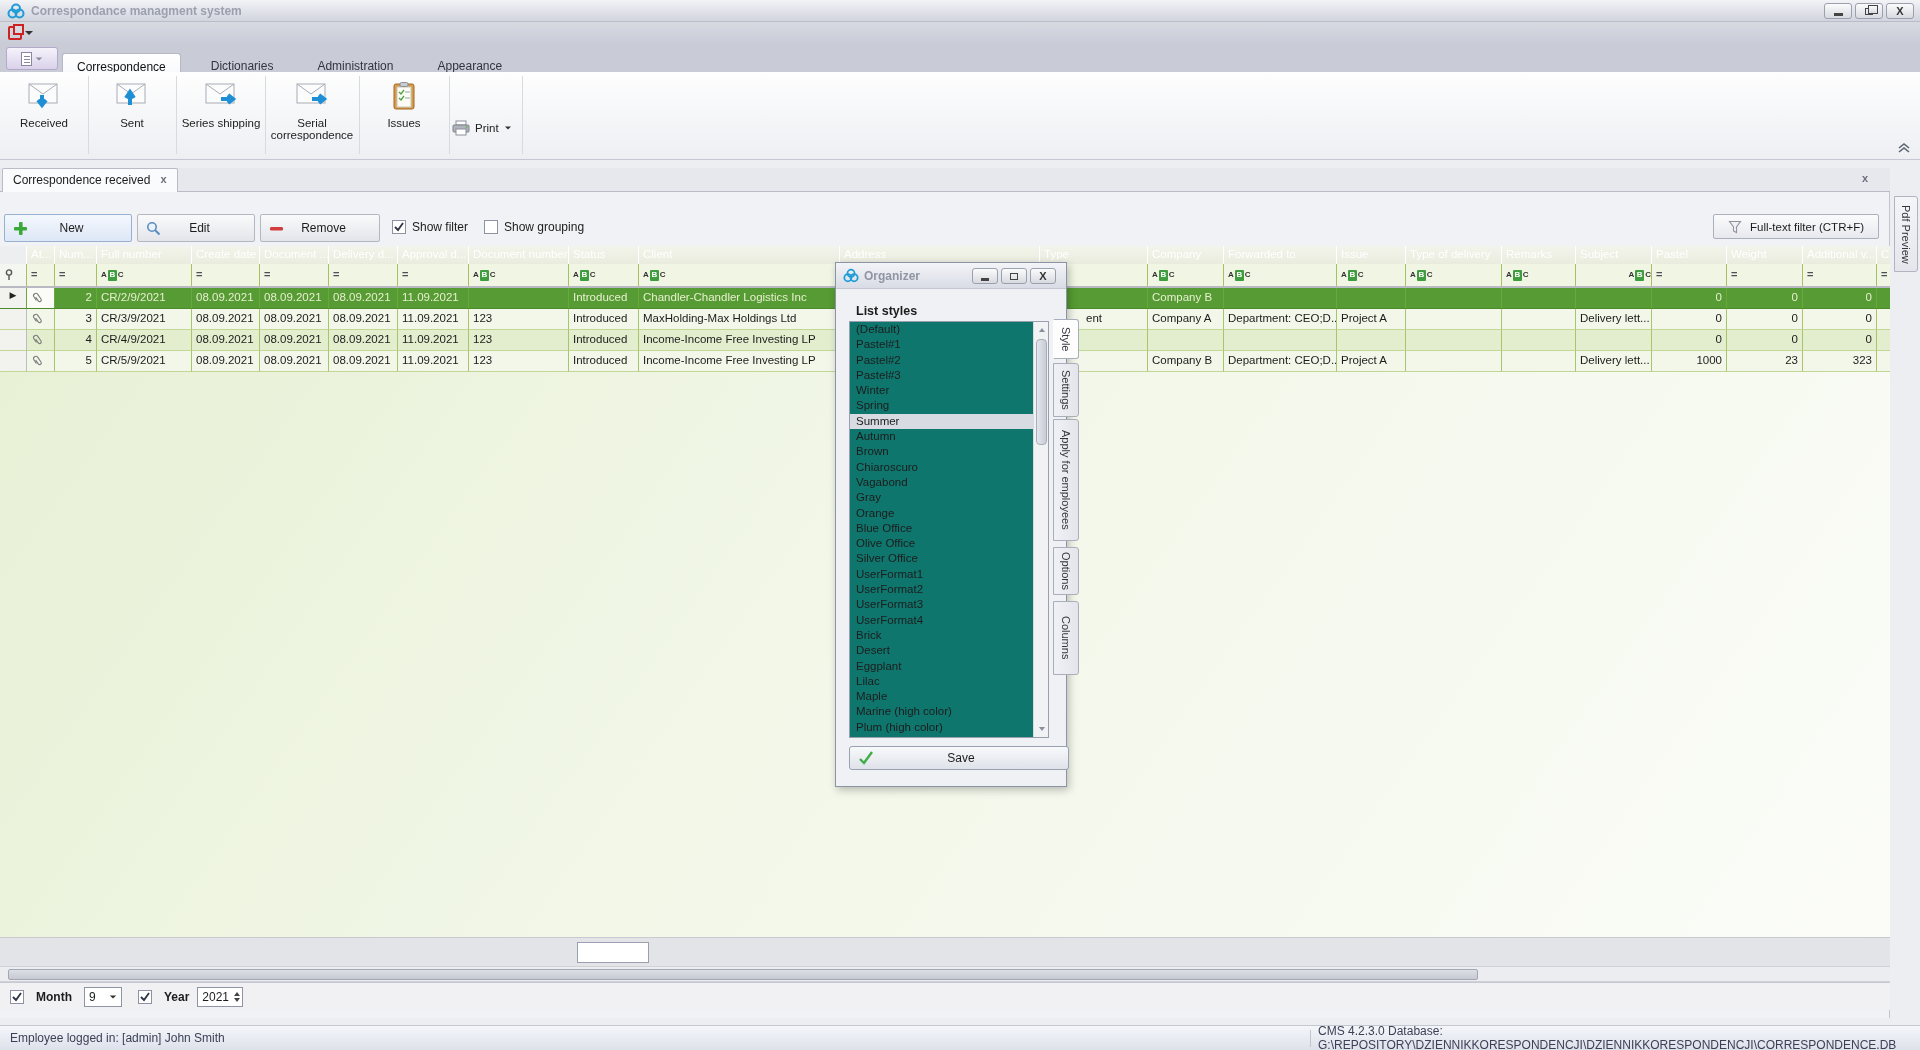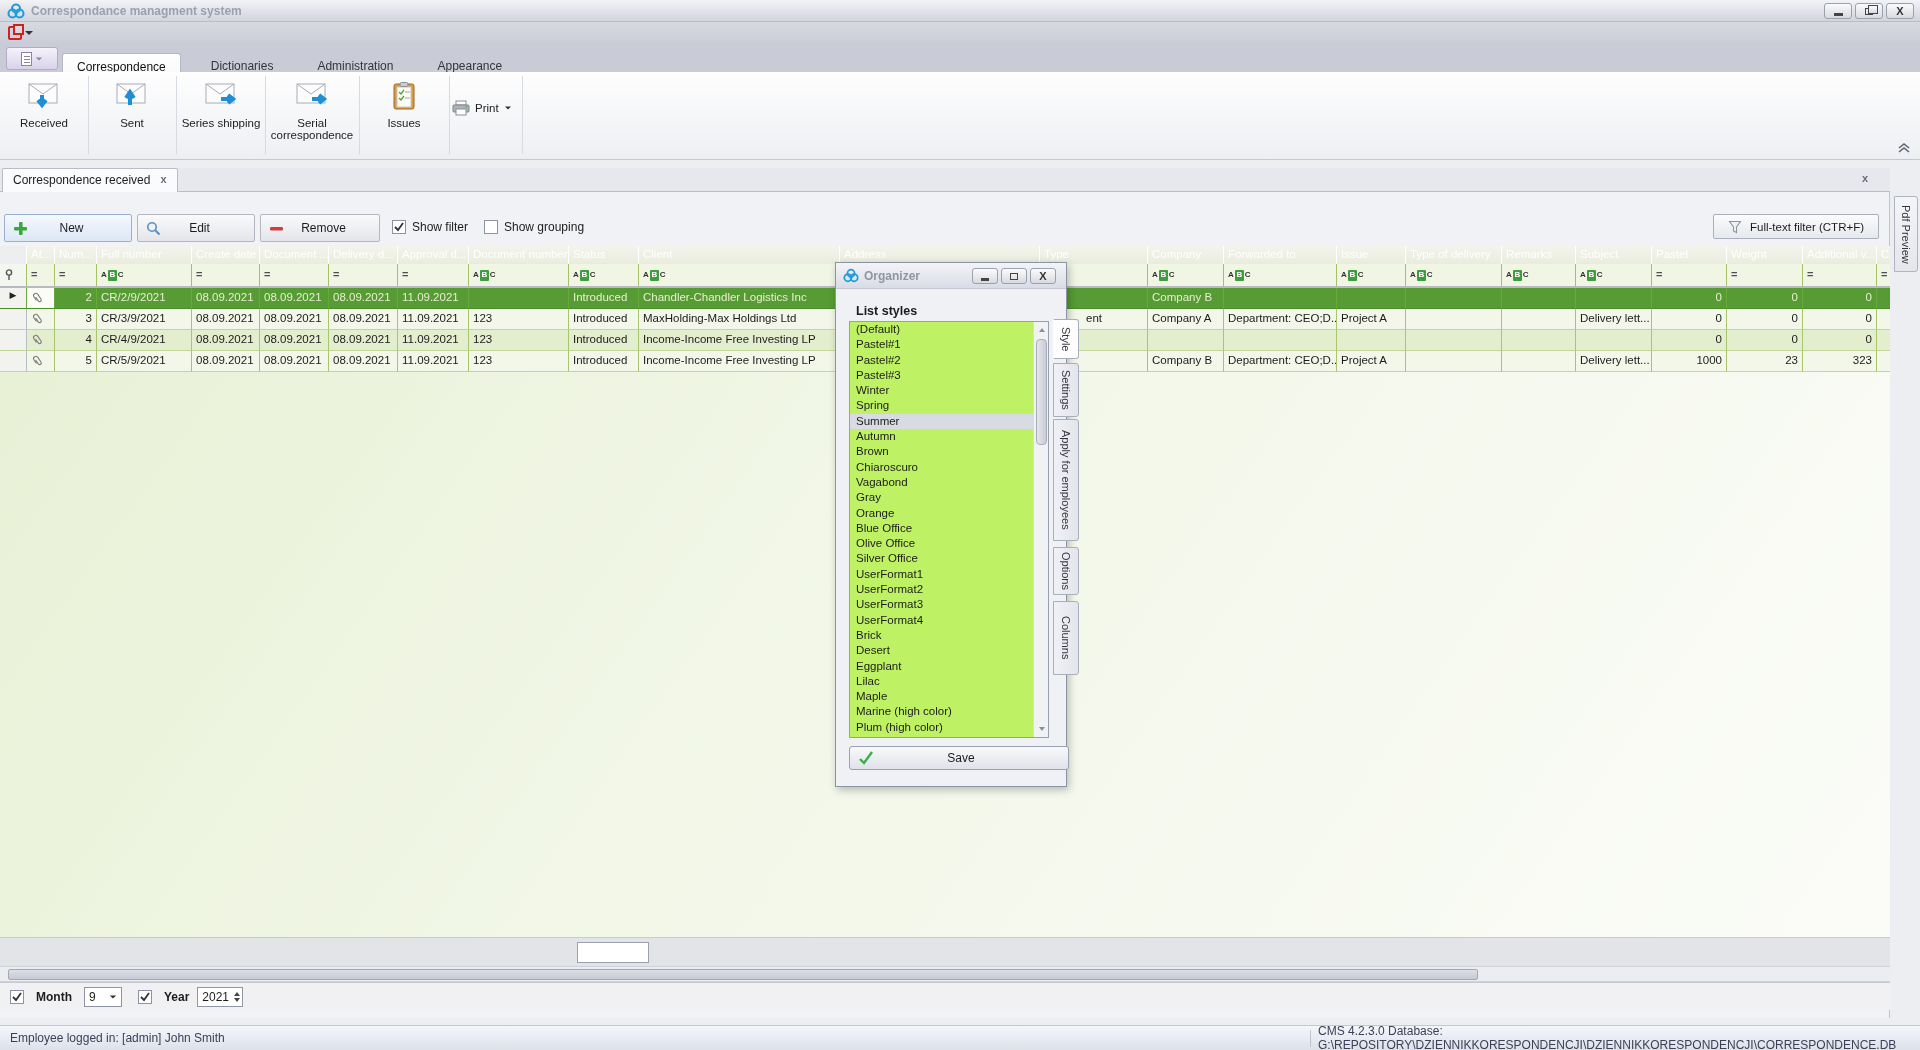--- a/index.html
+++ b/index.html
@@ -240,7 +240,7 @@
           <div>Issues</div>
         </div>
       </div>
-    <div class="rib-small" style="left:452px; top:28px;text-align:right;">
+    <div class="rib-small" style="left:452px; top:48px;text-align:right;">
       <svg width="18" height="16" viewBox="0 0 18 16">
         <rect x="4" y="1" width="10" height="4" fill="#fff" stroke="#8a8f99"></rect>
         <rect x="1" y="5" width="16" height="7" rx="1" fill="#aeb3bc" stroke="#7e838d"></rect>

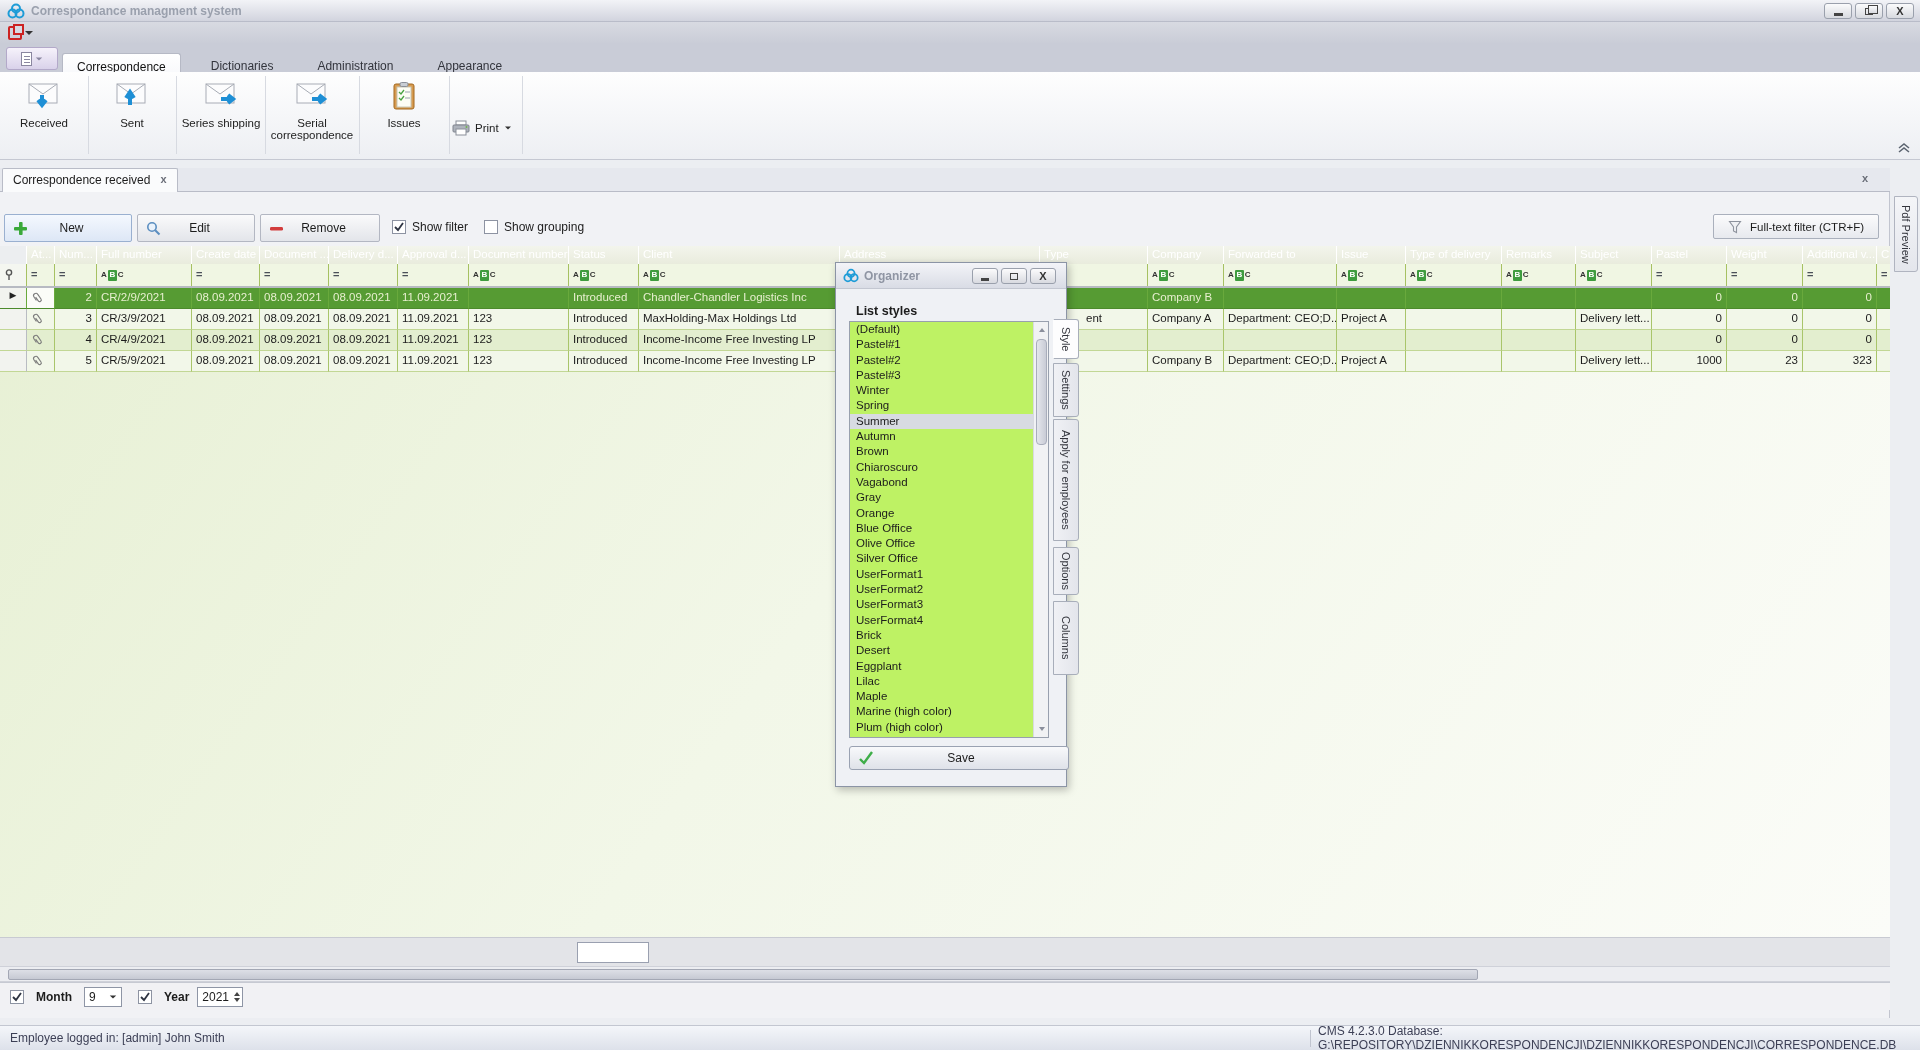--- a/index.html
+++ b/index.html
@@ -399,7 +399,7 @@
           <div class="gf-cell" style="width: 74px;">
             <span class="abc-ico">A<b>B</b>C</span>
           </div>
-          <div class="gf-cell" style="width: 76px;">
+          <div class="gf-cell" style="width: 76px; justify-content: flex-end;">
             <span class="abc-ico">A<b>B</b>C</span>
           </div>
           <div class="gf-cell" style="width: 75px;">

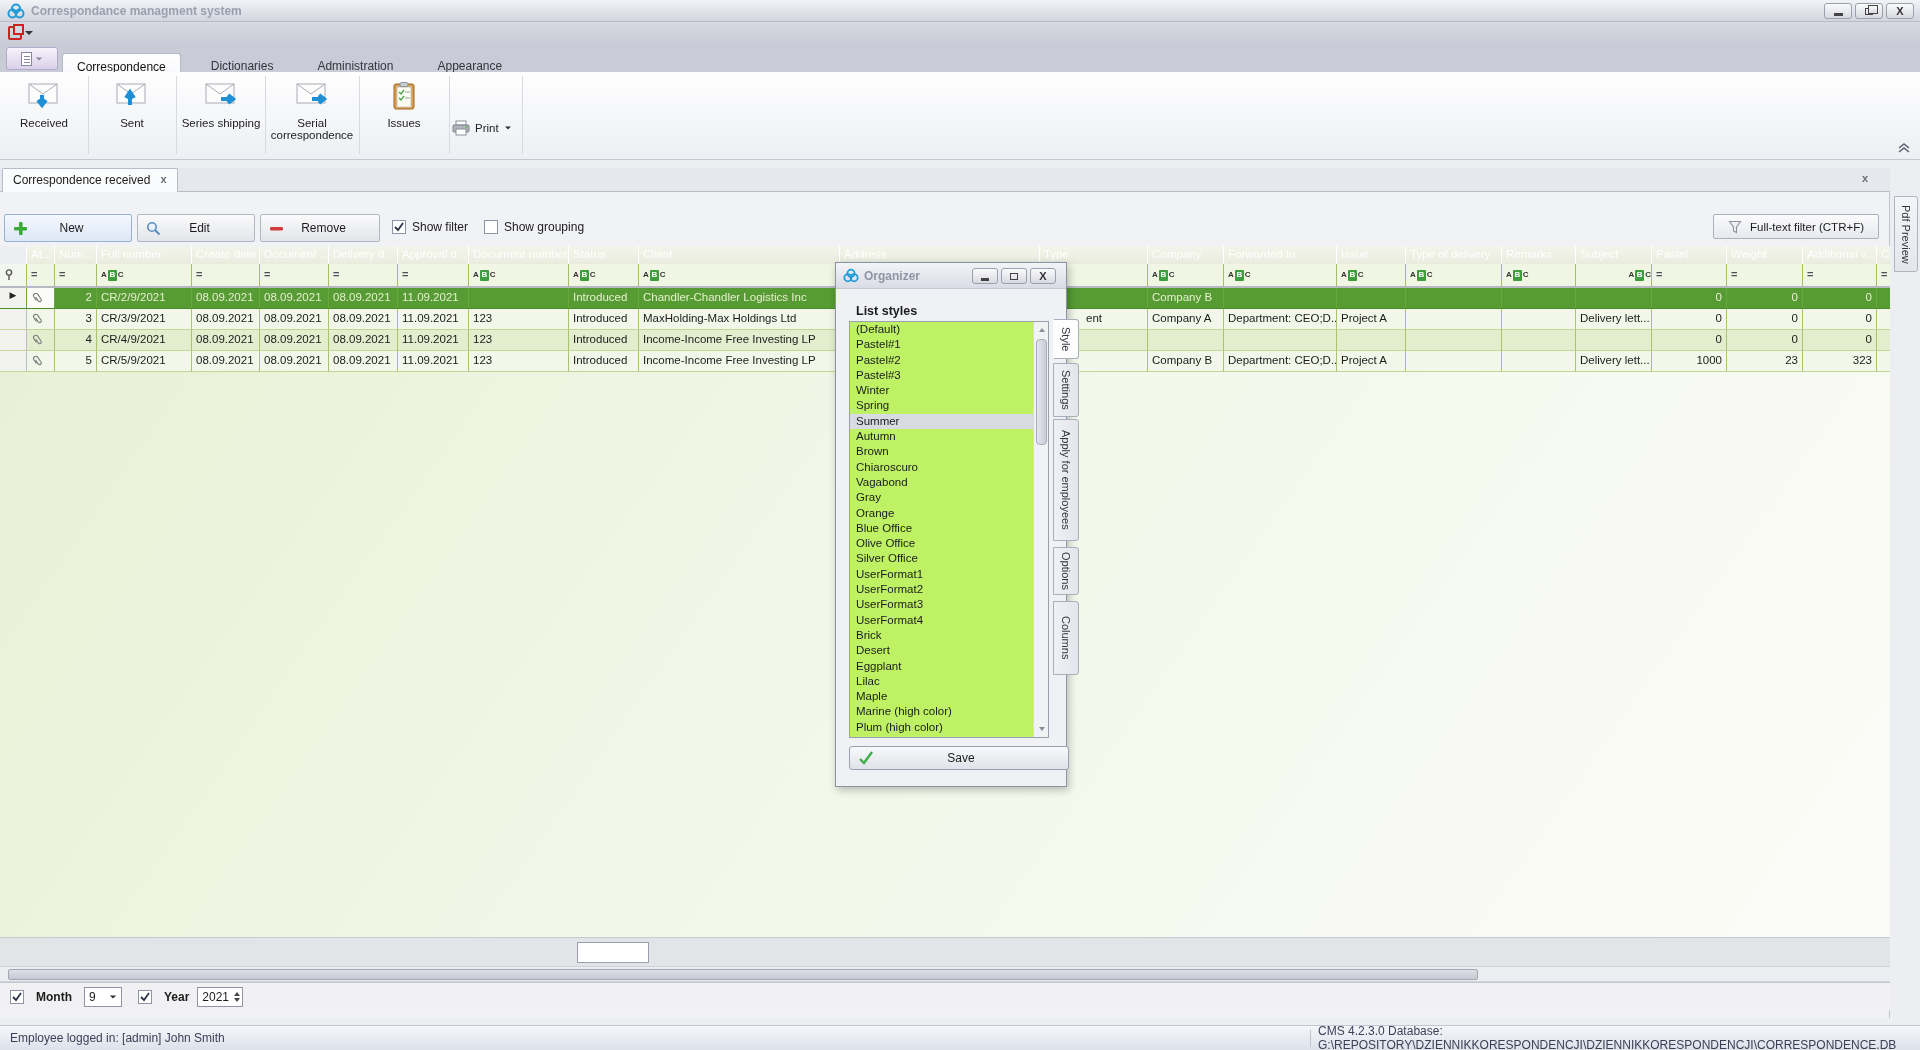--- a/index.html
+++ b/index.html
@@ -122,7 +122,7 @@
   .dlg-btn { width:26px; height:16px; border:1px solid #9aa0ac; border-radius:3px; background:linear-gradient(#fbfbfc,#d8dae0);
     display:flex; align-items:center; justify-content:center; }
   .dlg-label { position:absolute; left:20px; top:41px; font-weight:bold; font-size:12.5px; }
-  .listbox { position:absolute; left:13px; top:58px; width:200px; height:417px; background:#bef264; border:1px solid #98a0ae; overflow:hidden; }
+  .listbox { position:absolute; left:13px; top:58px; width:200px; height:417px; background:#0f766e; border:1px solid #98a0ae; overflow:hidden; }
   .litem { height:15.3px; padding:1px 0 0 6px; font-size:11.5px; white-space:nowrap; }
   .litem.sel { background:#d8dbe2; }
   .lscroll { position:absolute; right:0; top:0; width:15px; height:100%; background:#f1f2f4; border-left:1px solid #d8dae0; }

